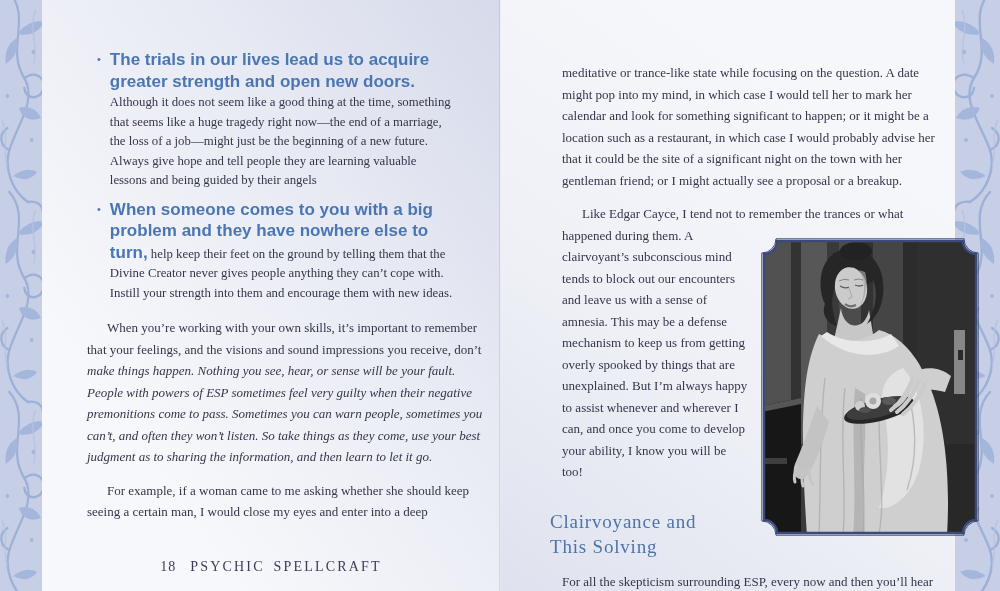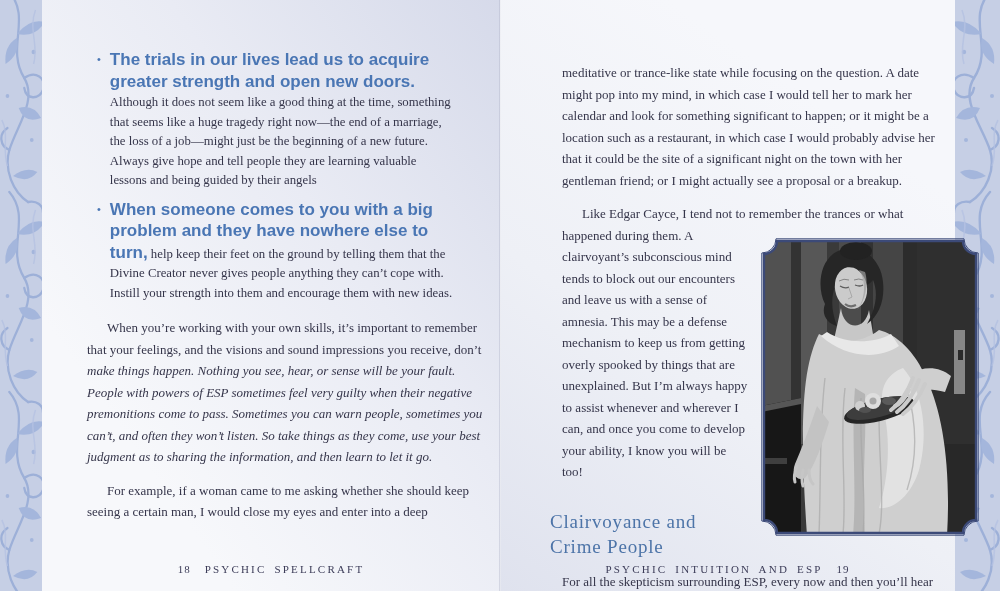--- a/index.html
+++ b/index.html
@@ -229,7 +229,7 @@
       <p>meditative or trance-like state while focusing on the question. A date might pop into my mind, in which case I would tell her to mark her calendar and look for something significant to happen; or it might be a location such as a restaurant, in which case I would probably advise her that it could be the site of a significant night on the town with her gentleman friend; or I might actually see a proposal or a breakup.</p>
       <p class="indent">Like Edgar Cayce, I tend not to remember the trances or what happened during them. A clairvoyant’s subconscious mind tends to block out our encounters and leave us with a sense of amnesia. This may be a defense mechanism to keep us from getting overly spooked by things that are unexplained. But I’m always happy to assist whenever and wherever I can, and once you come to develop your ability, I know you will be too!</p>
 
-      <h2 class="heading rp">Clairvoyance and Crime People</h2>
+      <h2 class="heading rp">Clairvoyance and This Solving</h2>
 
       <p>For all the skepticism surrounding ESP, every now and then you’ll hear that a police agency has turned to a clairvoyant for help in cracking a case. Often this is in connection with a missing person, but sometimes a seer will come into a violent crime scene as well.</p>
     </div>

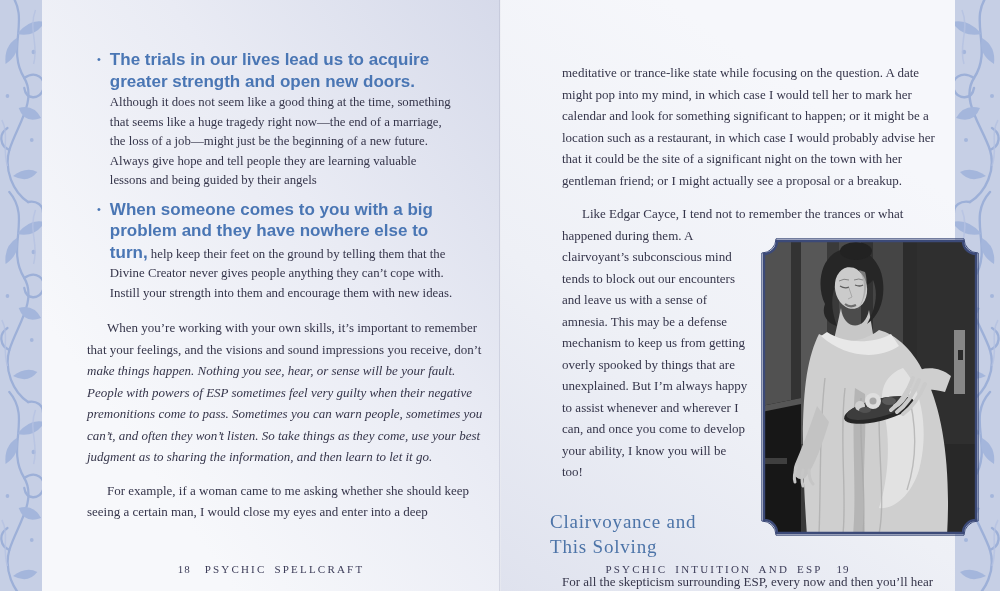--- a/index.html
+++ b/index.html
@@ -60,7 +60,7 @@
   
   .footer{
     position:absolute;bottom:16px;left:0;width:100%;text-align:center;
-    font-size:11px;letter-spacing:2.2px;color:#3c3c58;word-spacing:3px;
+    font-size:14px;letter-spacing:2.2px;color:#3c3c58;word-spacing:3px;
   }
   .footer .num{letter-spacing:1px;}
   .footer.fl .num{margin-right:14px;}

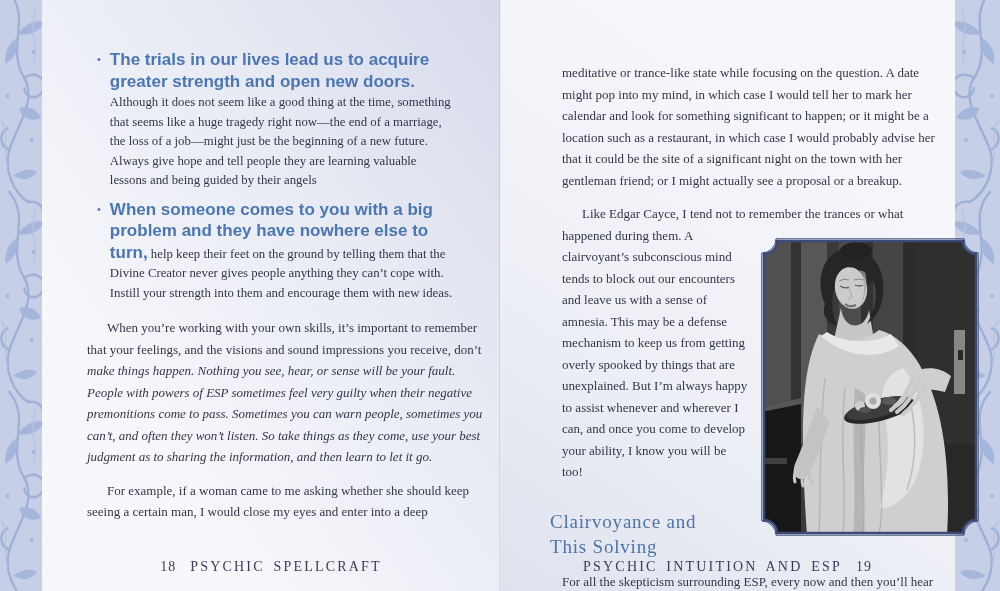--- a/index.html
+++ b/index.html
@@ -234,9 +234,6 @@
       <p>For all the skepticism surrounding ESP, every now and then you’ll hear that a police agency has turned to a clairvoyant for help in cracking a case. Often this is in connection with a missing person, but sometimes a seer will come into a violent crime scene as well.</p>
     </div>
 
-    <div class="footer fr">
-      <span>PSYCHIC INTUITION AND ESP</span><span class="num">19</span>
-    </div>
   </div>
 
   <div class="gutter-line"></div>

